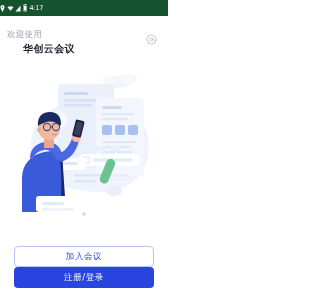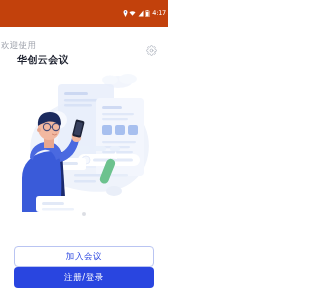--- a/index.html
+++ b/index.html
@@ -13,9 +13,9 @@
 
   
   .statusbar{
-    height:27px; width:100%;
-    background:#c2410c;
-    display:flex; align-items:center; justify-content:flex-end;
+    height:16px; width:100%;
+    background:#14532d;
+    display:flex; align-items:center; 
     padding-right:2px;
     gap:1.5px;
     position:relative; z-index:40;

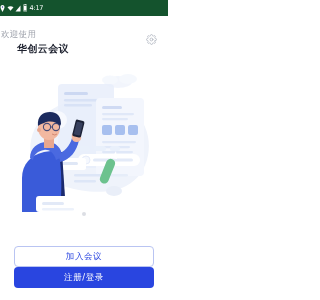--- a/index.html
+++ b/index.html
@@ -30,7 +30,7 @@
 
   
   .header{
-    padding:13px 12px 0 1px;
+    padding:13px 12px 0 7px;
     position:relative; z-index:30;
   }
   .welcome{

